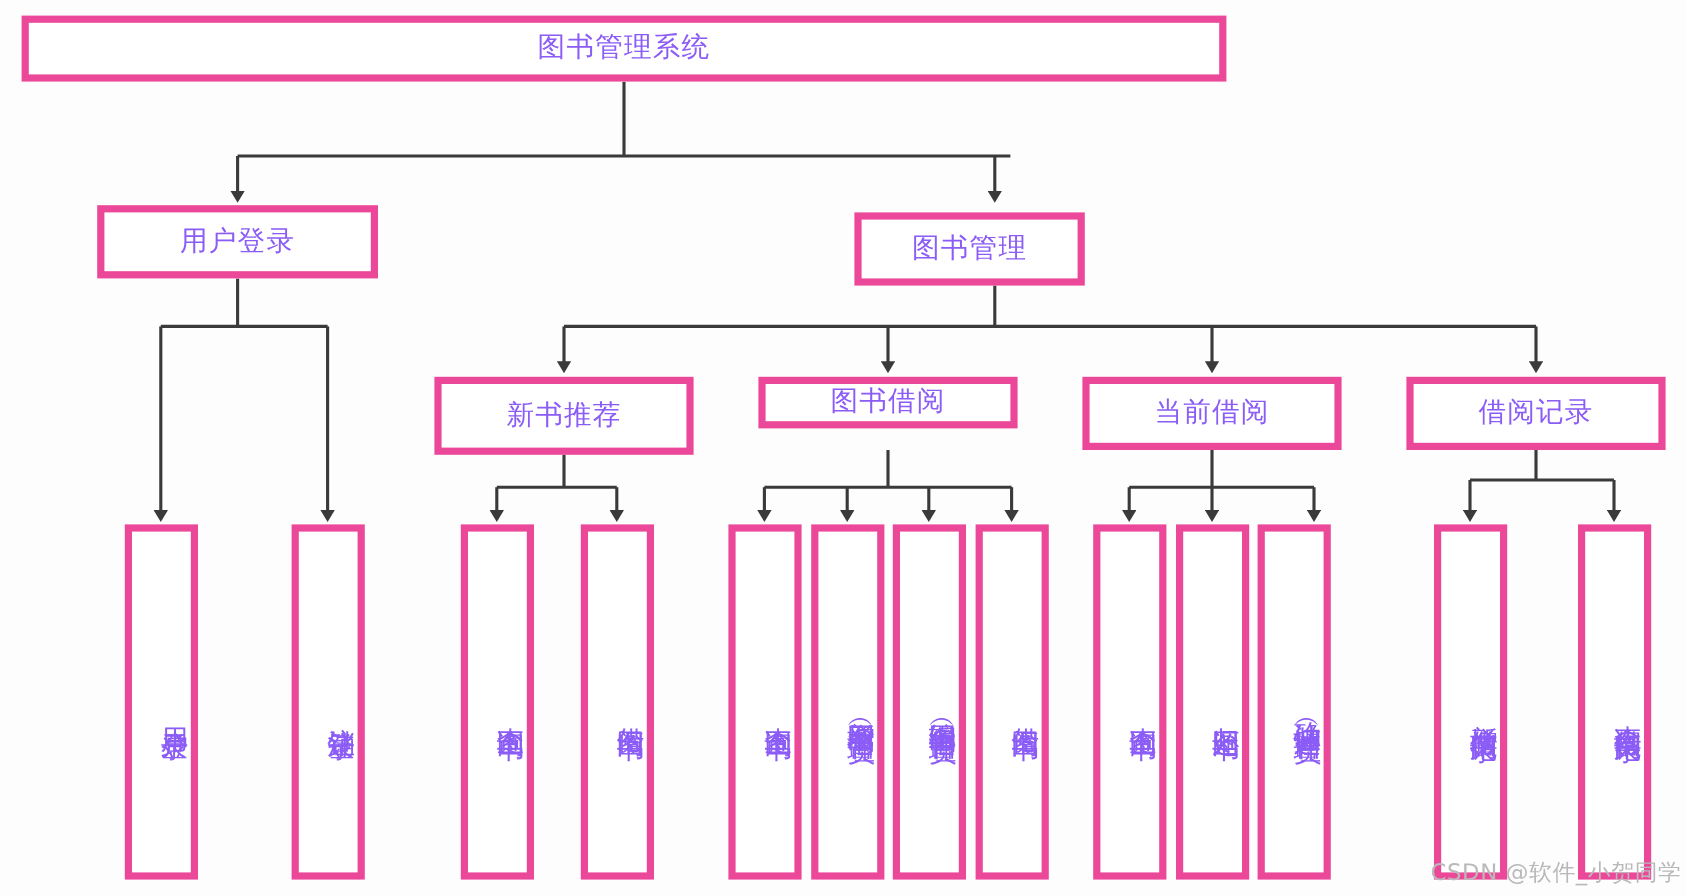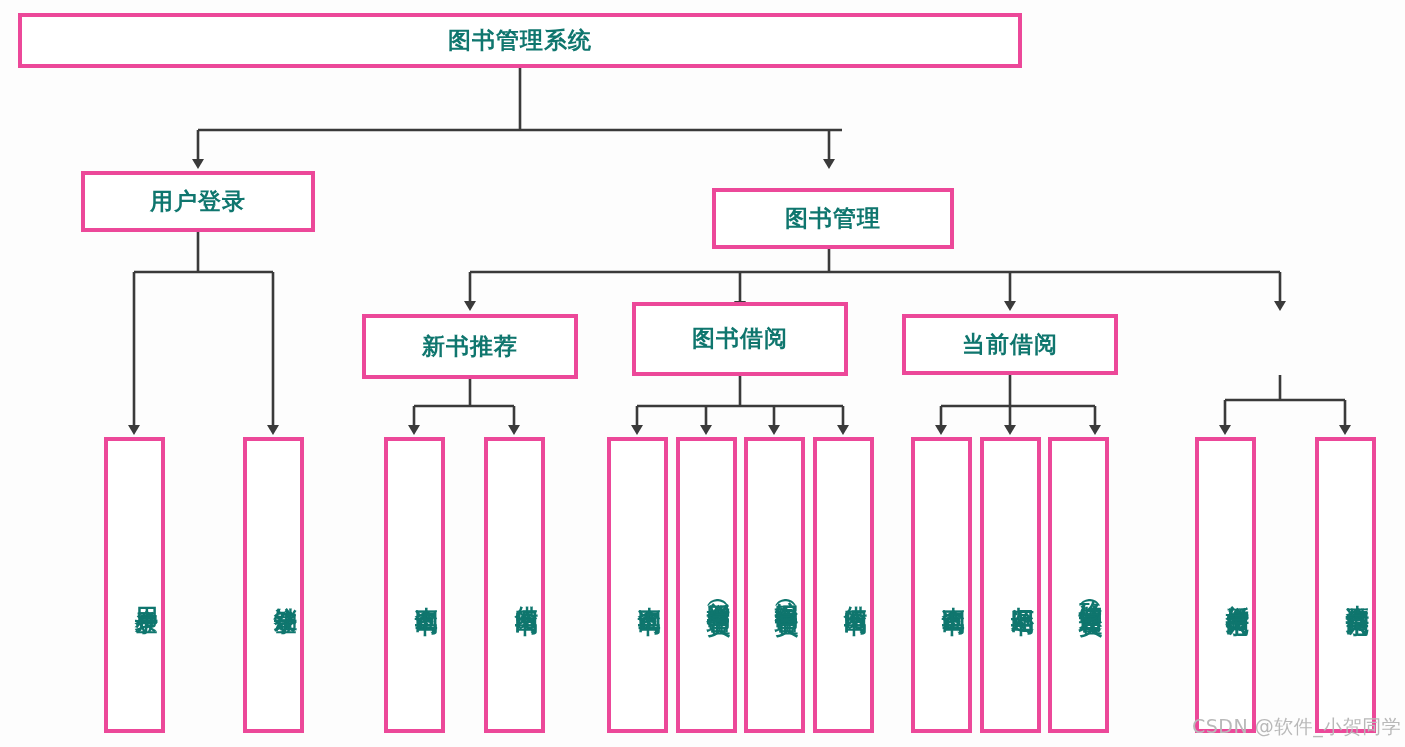--- a/index.html
+++ b/index.html
@@ -30,12 +30,11 @@
     position: absolute;
     box-sizing: border-box;
     background: #ffffff;
-    border: 4px solid #ec4899;
+    border: 6px solid #ec4899;
     display: flex;
     align-items: center;
     justify-content: center;
-    color: #0f766e;
-    font-weight: bold;
+    color: #8b5cf6;
   }
   .node.horizontal {
     font-size: 23px;

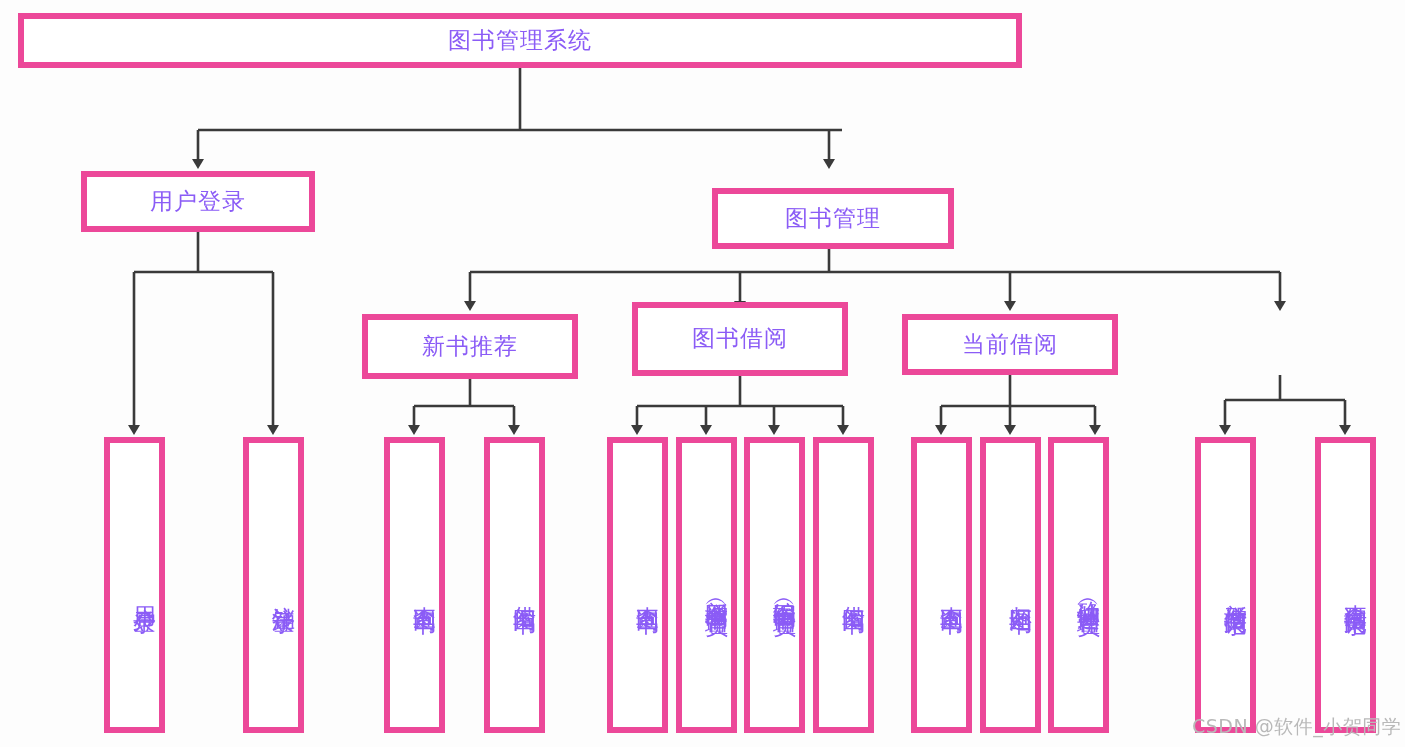--- a/index.html
+++ b/index.html
@@ -128,7 +128,7 @@
   <div class="node horizontal" style="left:81px; top:171px; width:234px; height:61px;">
     <span>用户登录</span>
   </div>
-  <div class="node horizontal" style="left:712px; top:188px; width:242px; height:61px;">
+  <div class="node horizontal" style="left:712px; top:177px; width:192px; height:61px;">
     <span>图书管理</span>
   </div>
 

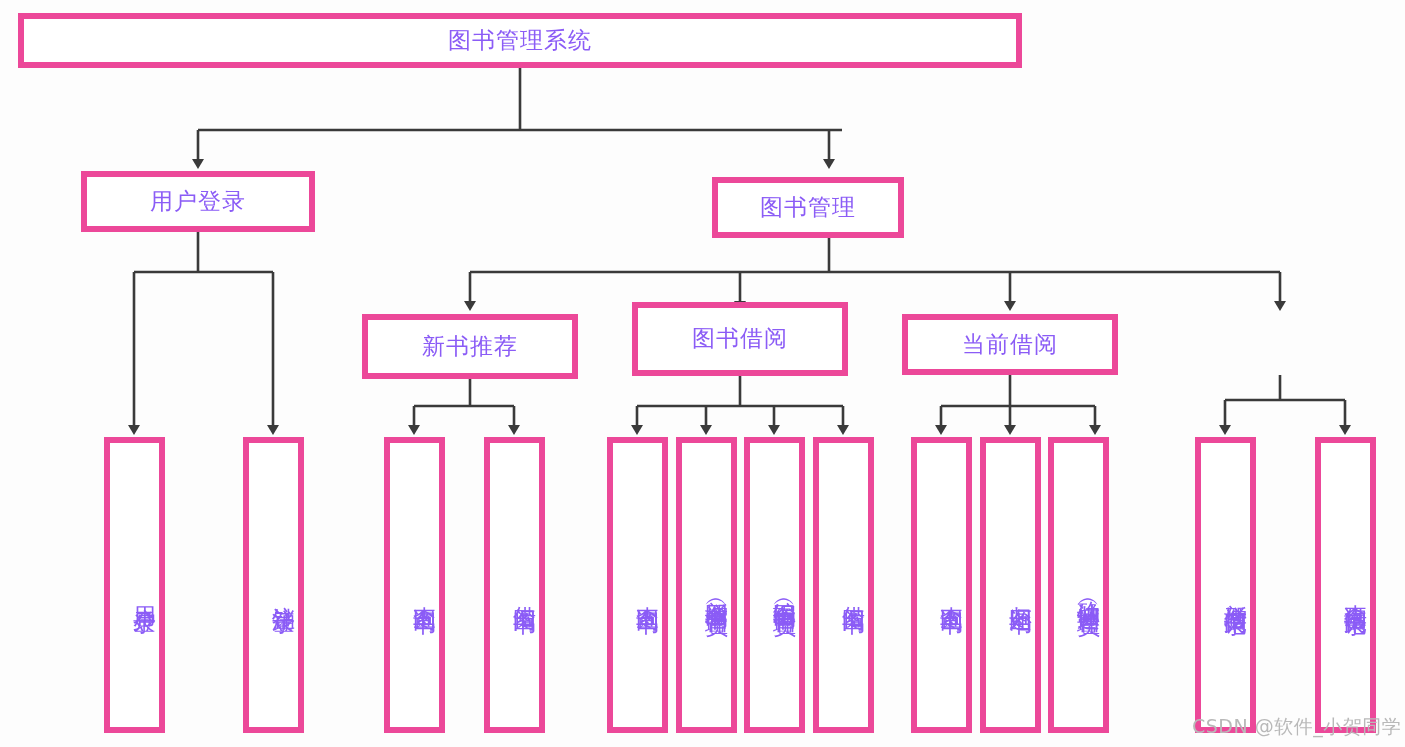--- a/index.html
+++ b/index.html
@@ -135,7 +135,7 @@
   <div class="node horizontal" style="left:362px; top:314px; width:216px; height:65px;">
     <span>新书推荐</span>
   </div>
-  <div class="node horizontal" style="left:632px; top:302px; width:216px; height:74px;">
+  <div class="node horizontal" style="left:632px; top:314px; width:216px; height:43px;">
     <span>图书借阅</span>
   </div>
   <div class="node horizontal" style="left:902px; top:314px; width:216px; height:61px;justify-content:center;">

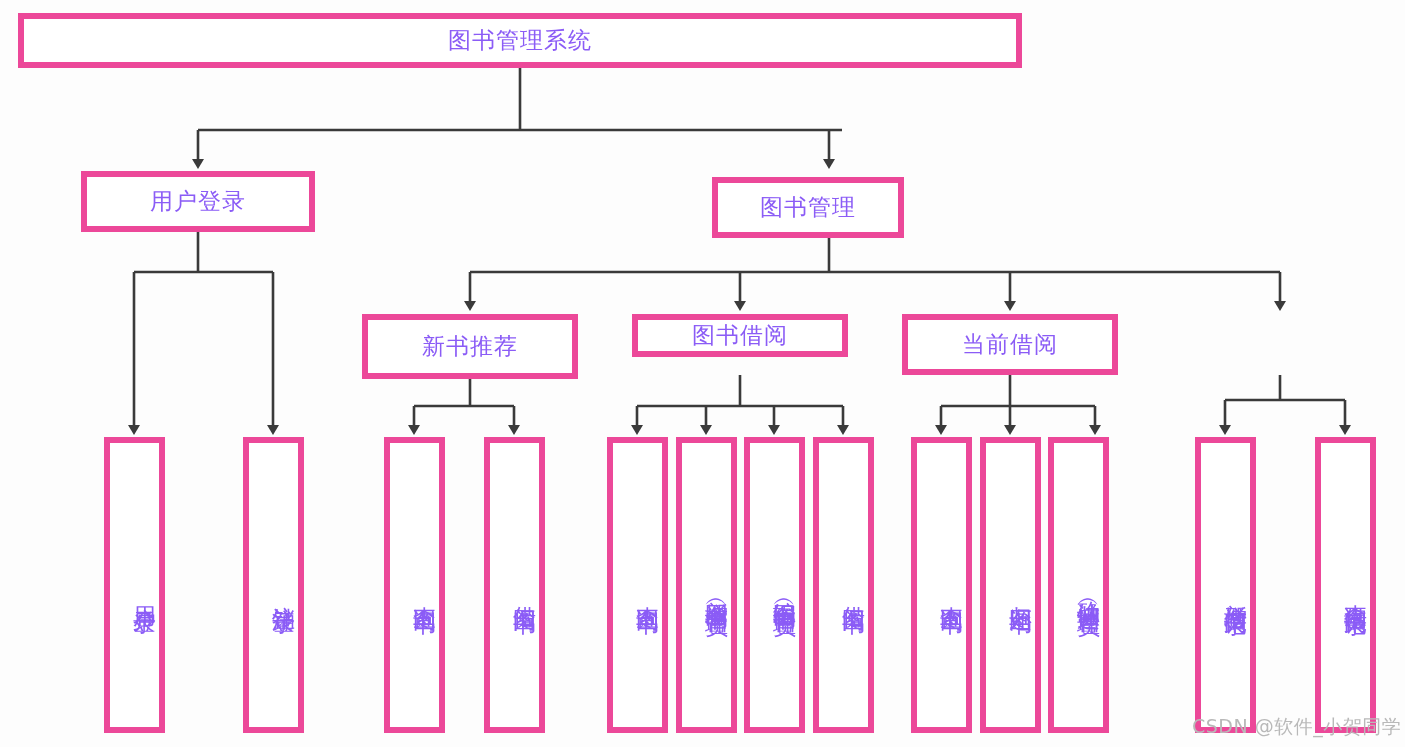--- a/index.html
+++ b/index.html
@@ -141,6 +141,9 @@
   <div class="node horizontal" style="left:902px; top:314px; width:216px; height:61px;justify-content:center;">
     <span>当前借阅</span>
   </div>
+  <div class="node horizontal" style="left:1172px; top:314px; width:216px; height:61px;">
+    <span>借阅记录</span>
+  </div>
 
   <div class="node vertical" style="left:104px; top:437px; width:61px; height:296px;">
     <span class="vlabel">用户登录</span>

